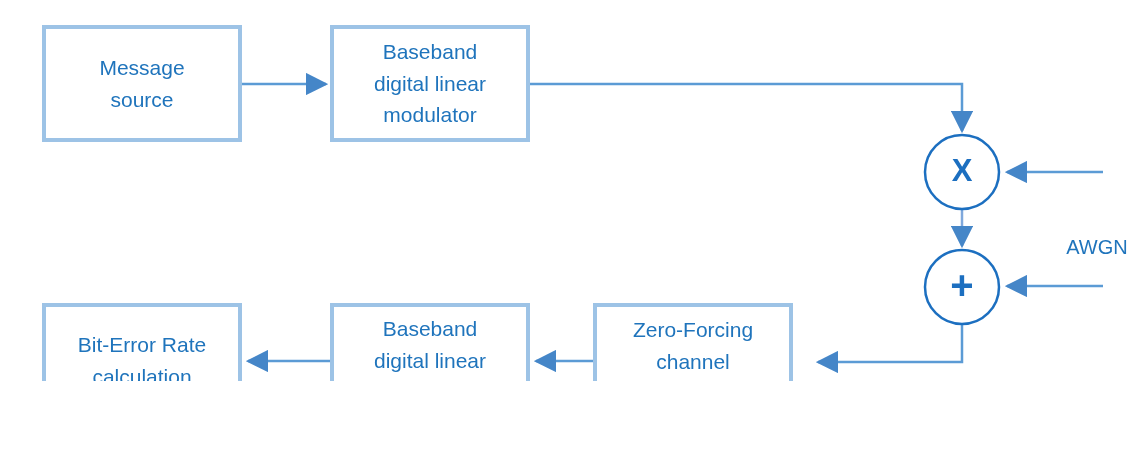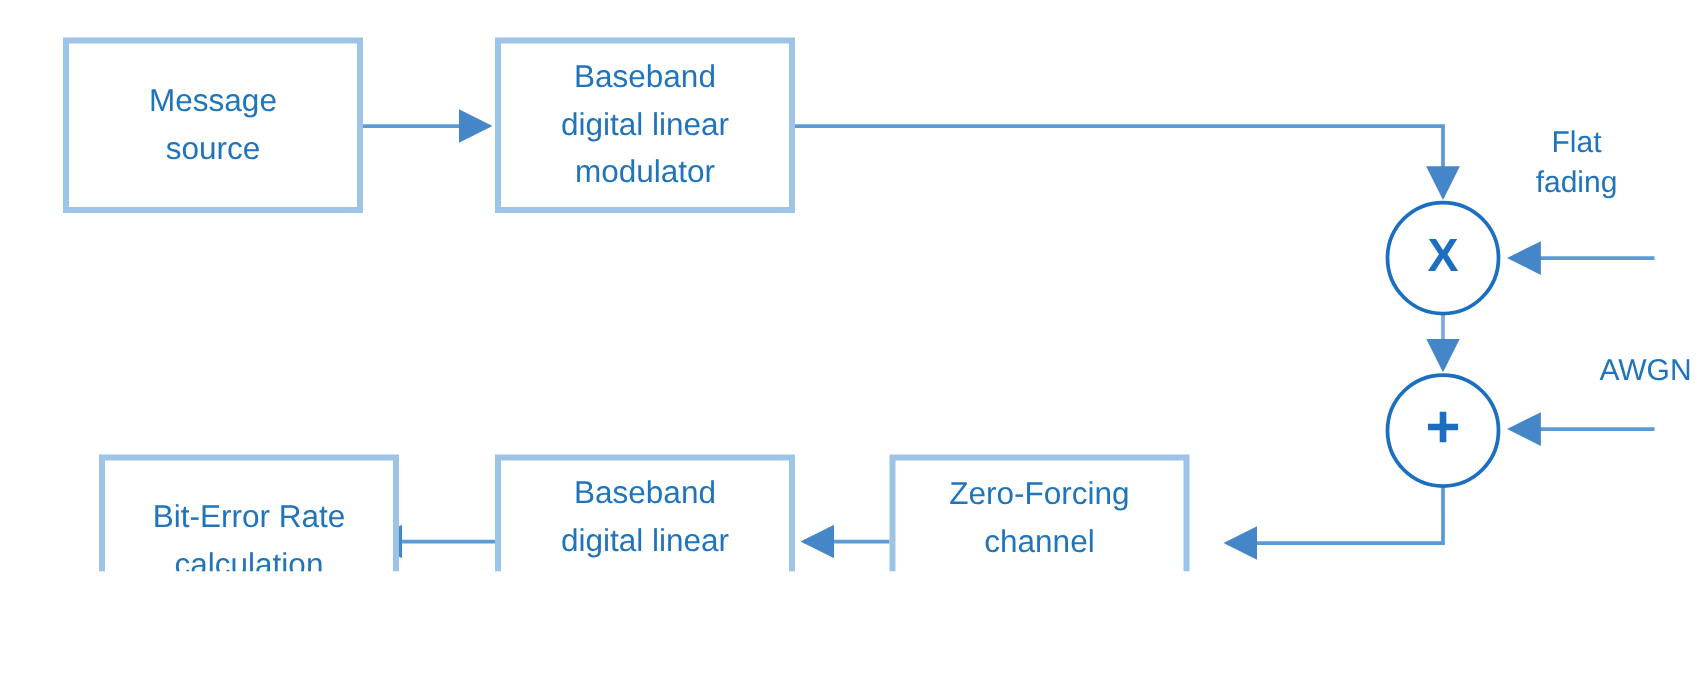--- a/index.html
+++ b/index.html
@@ -109,8 +109,6 @@
 
   <div class="op op-add">+</div>
 
-  <div class="sidelabel label-flat-fading">Flat
-fading</div>
 
   <div class="sidelabel label-awgn">AWGN</div>
 

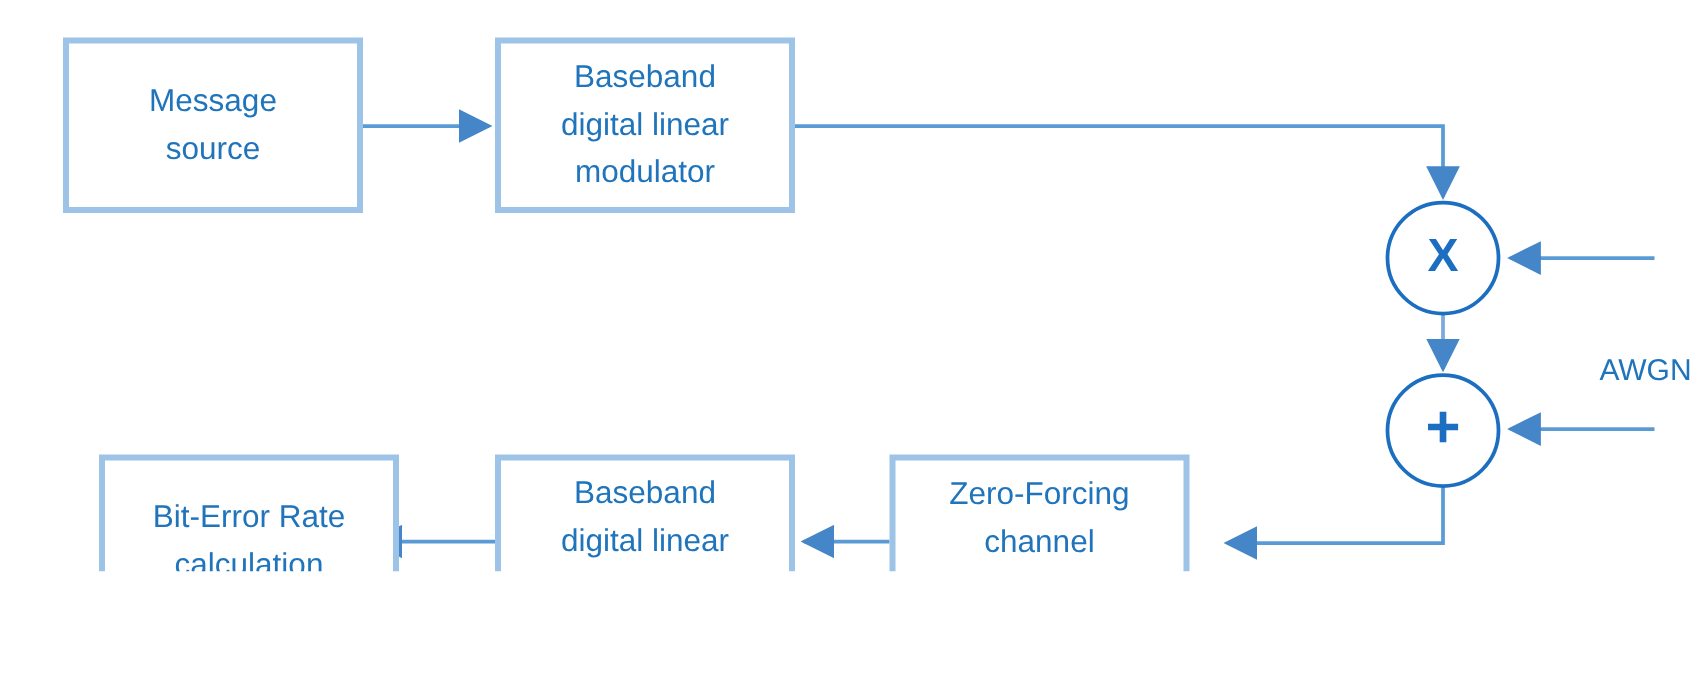--- a/index.html
+++ b/index.html
@@ -25,7 +25,7 @@
   }
   .box-message{left:42px;top:25px;}
   .box-modulator{left:330px;top:25px;}
-  .box-ber{left:42px;top:303px;height:115px;margin-left:24px;}
+  .box-ber{left:42px;top:303px;height:115px;}
   .box-demodulator{left:330px;top:303px;height:115px;}
   .box-zeroforcing{left:593px;top:303px;}
   .sidelabel{

